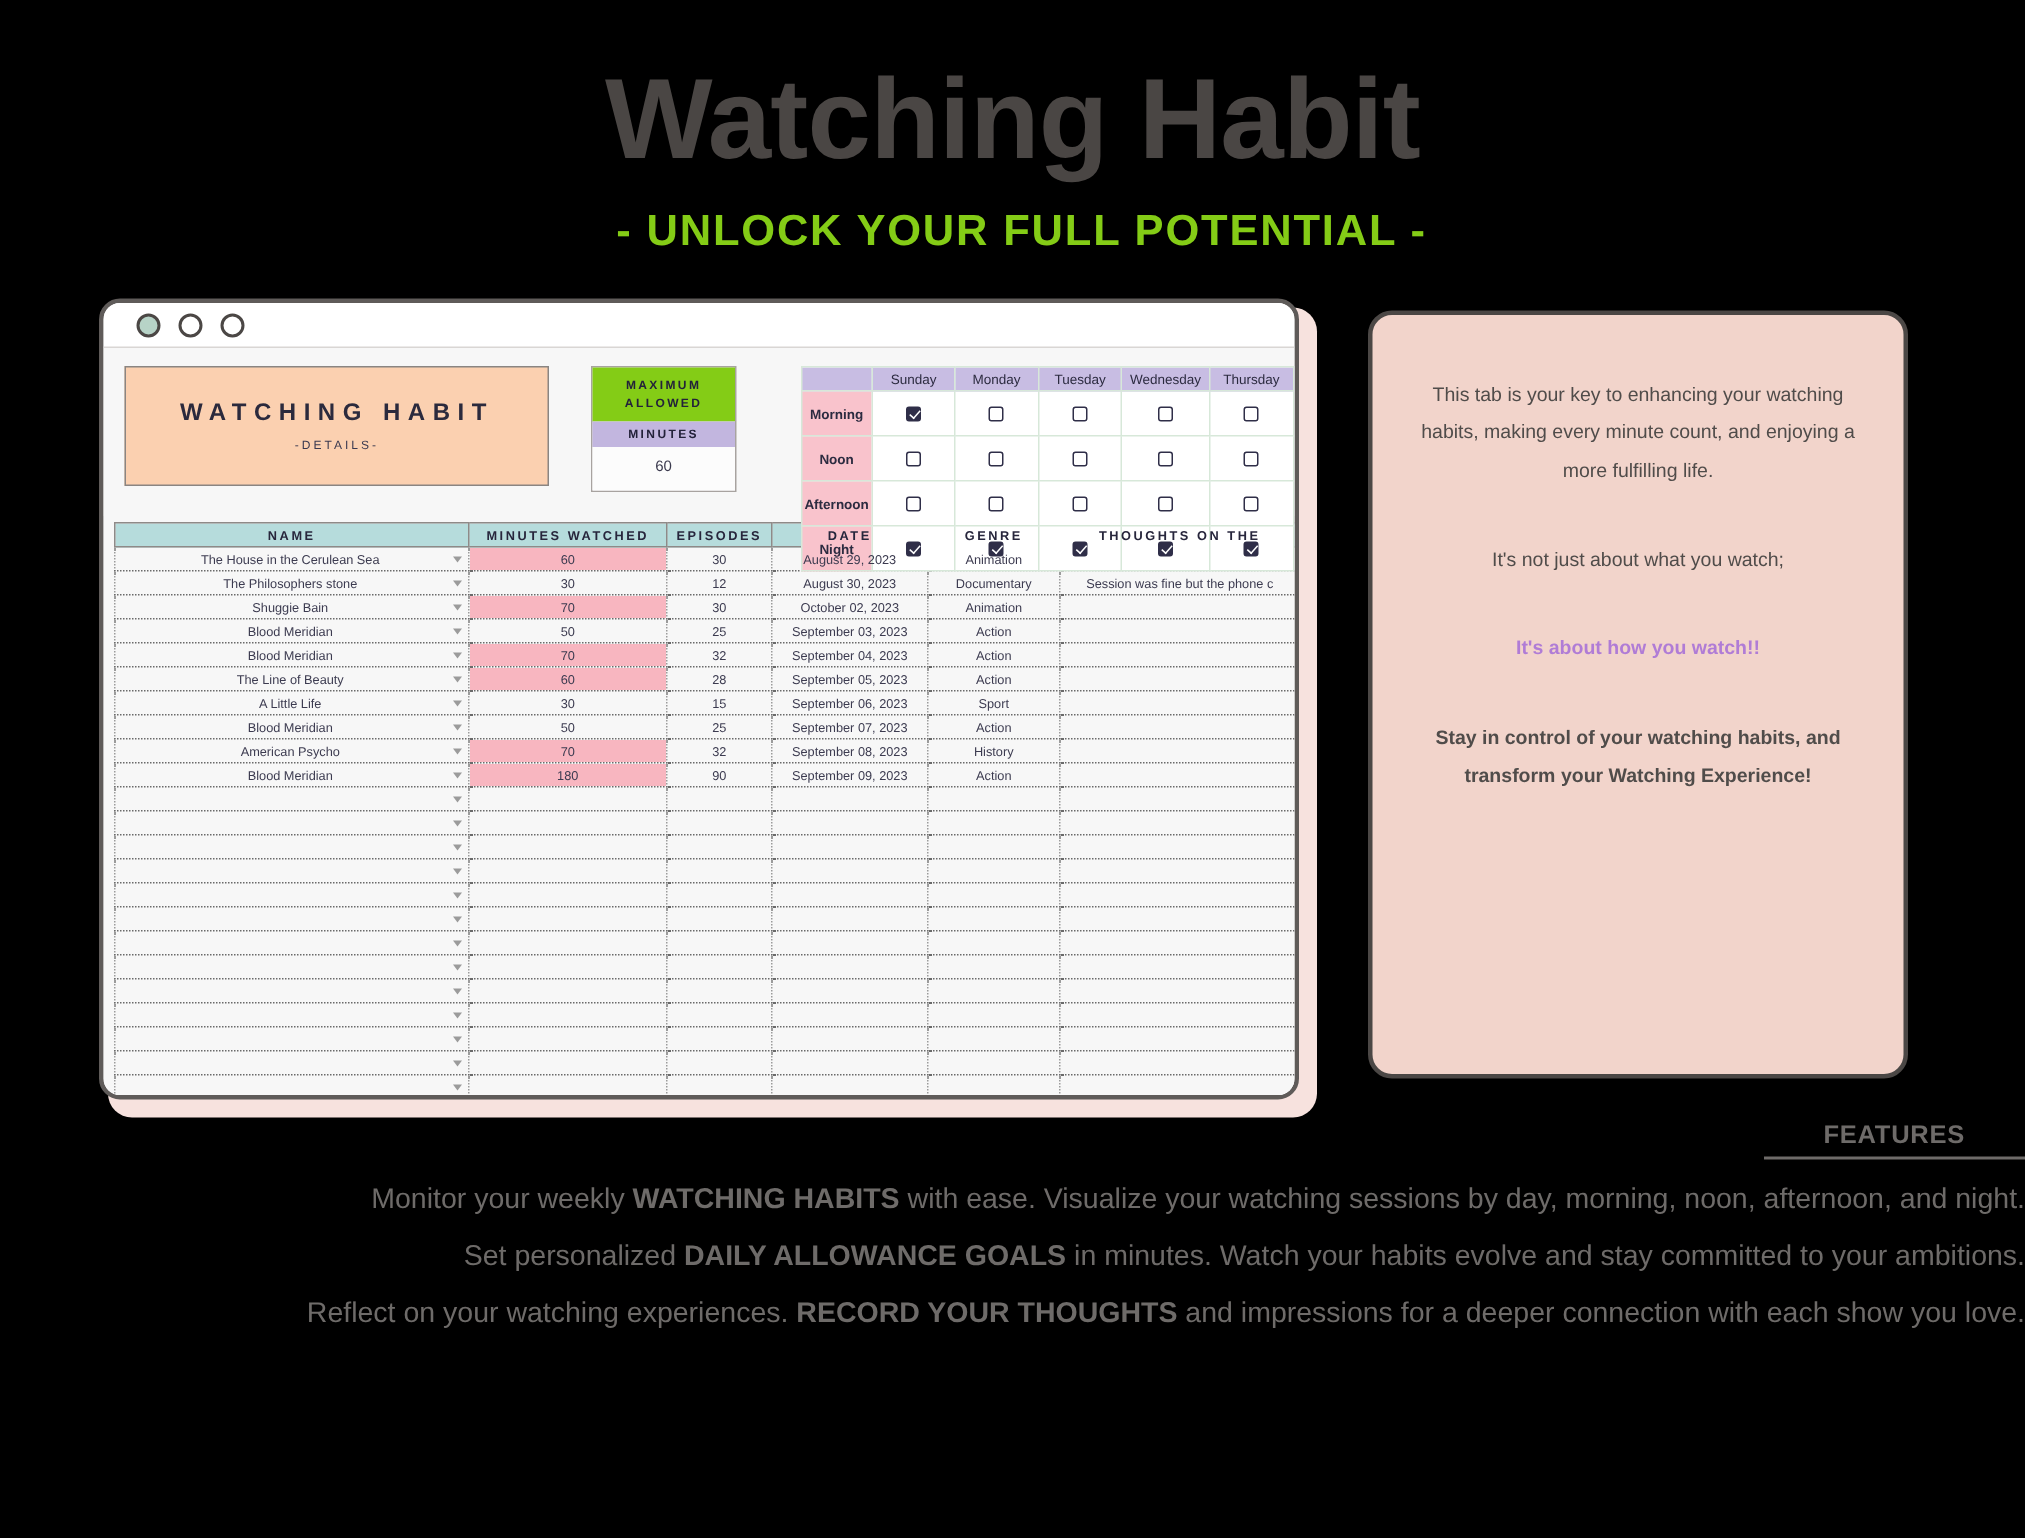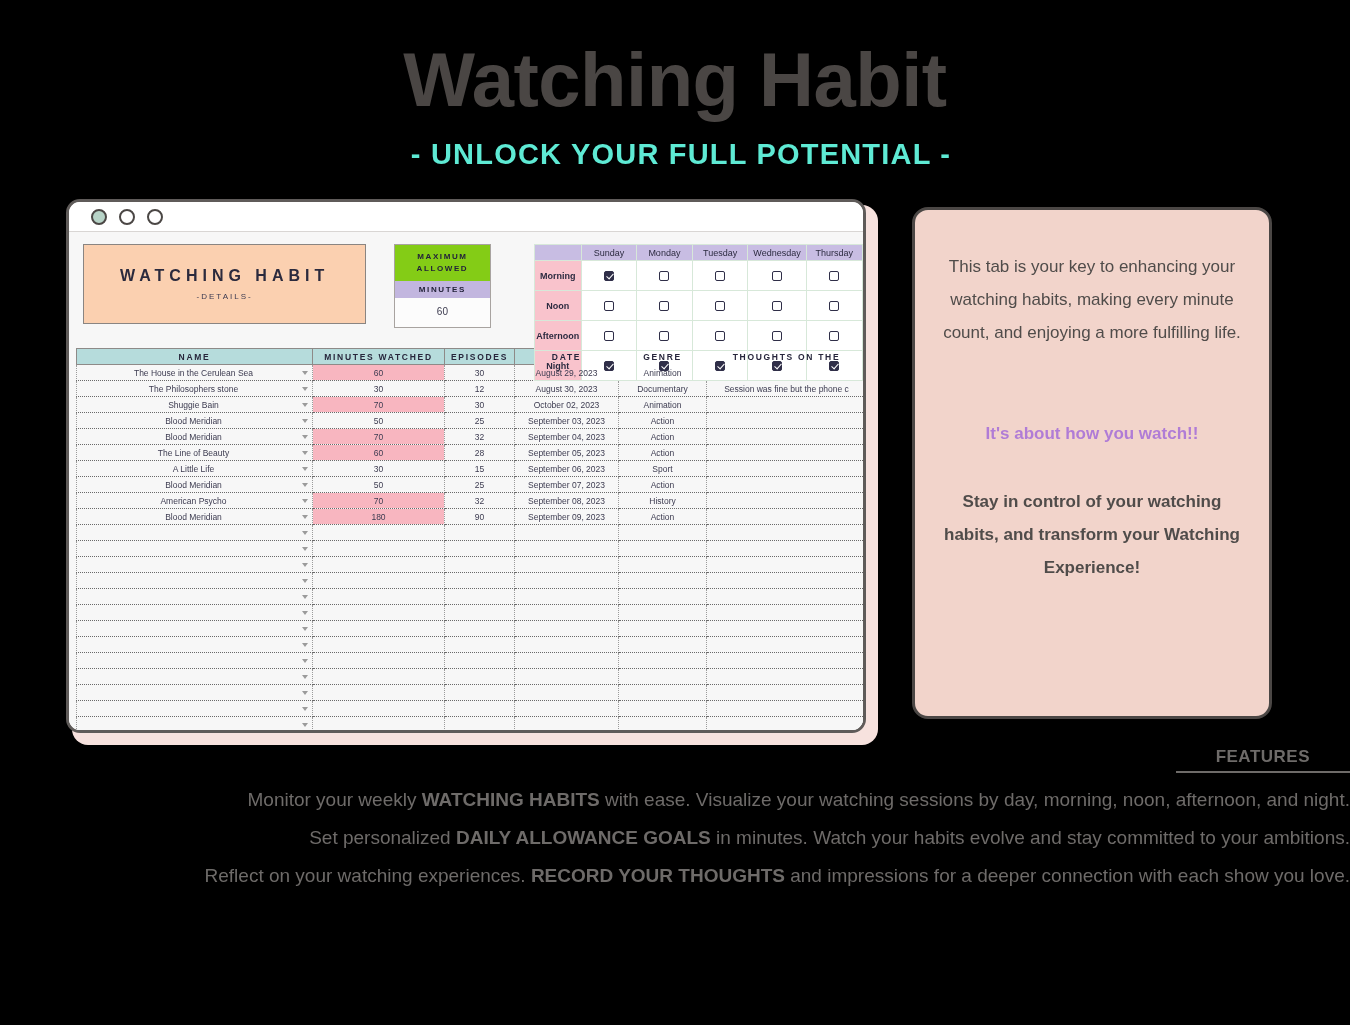--- a/index.html
+++ b/index.html
@@ -22,7 +22,7 @@
   .hero-sub {
     font-size: 29px;
     font-weight: bold;
-    color: #5eead4;
+    color: #84cc16;
     letter-spacing: 1.2px;
     margin-top: 20px;
     padding-left: 12px;

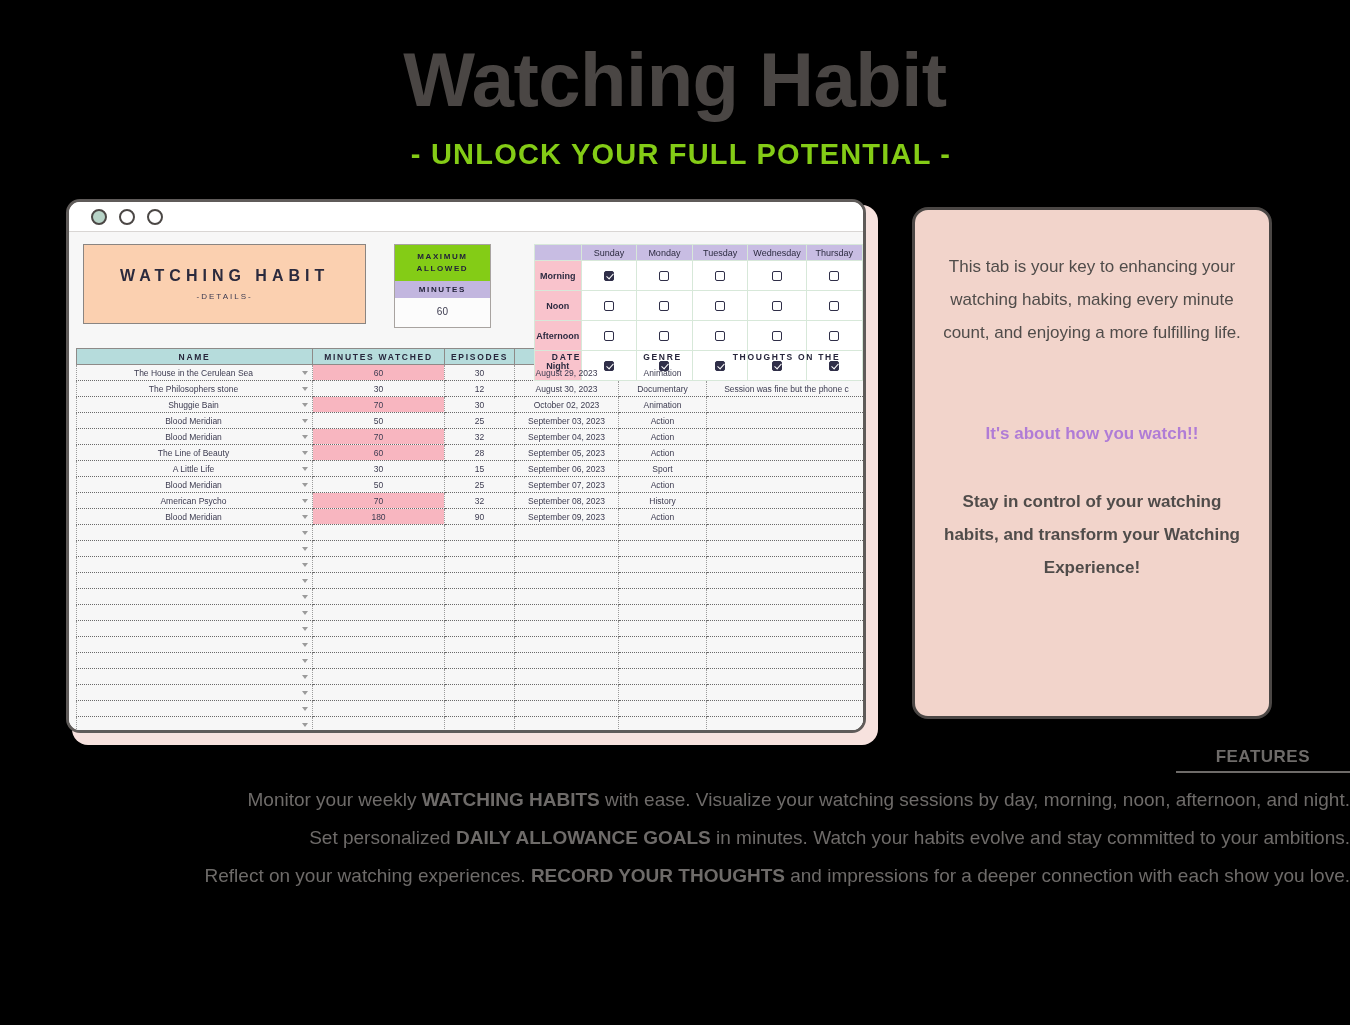--- a/index.html
+++ b/index.html
@@ -231,7 +231,7 @@
     text-align: center;
   }
   .card p {
-    font-size: 17px;
+    font-size: 13px;
     color: #504c4a;
     line-height: 1.95;
     font-weight: 500;

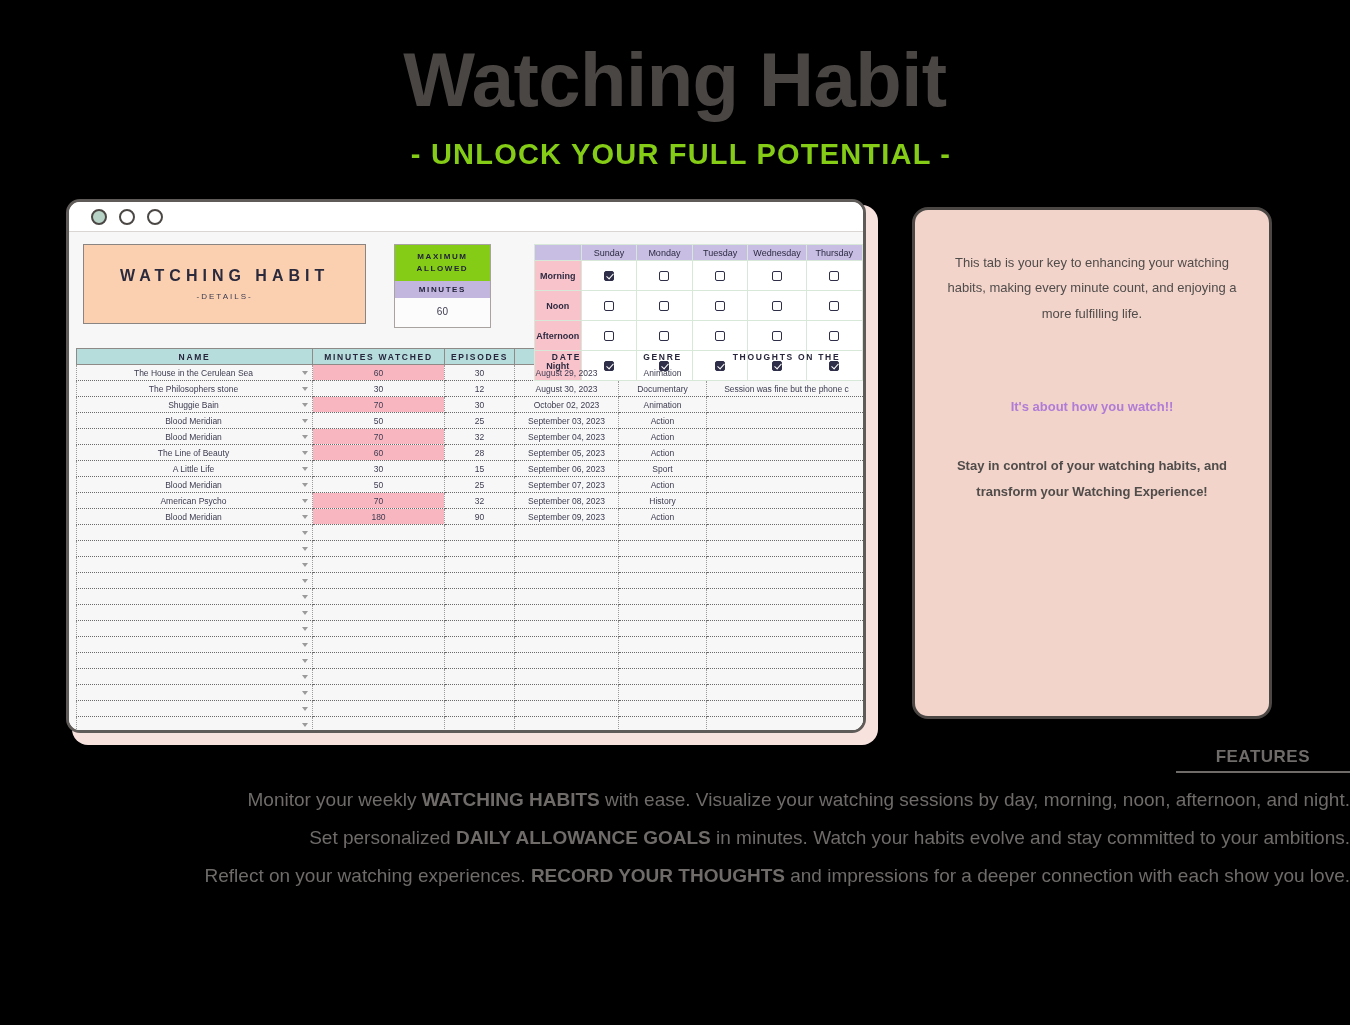--- a/index.html
+++ b/index.html
@@ -595,6 +595,7 @@
     <div class="card">
       <p>This tab is your key to enhancing your watching habits, making every minute count, and enjoying a more fulfilling life.</p>
       <div class="gap"></div>
+      <p>It's not just about what you watch;</p>
       <div class="gap"></div>
       <p class="accent">It's about how you watch!!</p>
       <div class="gap"></div>

